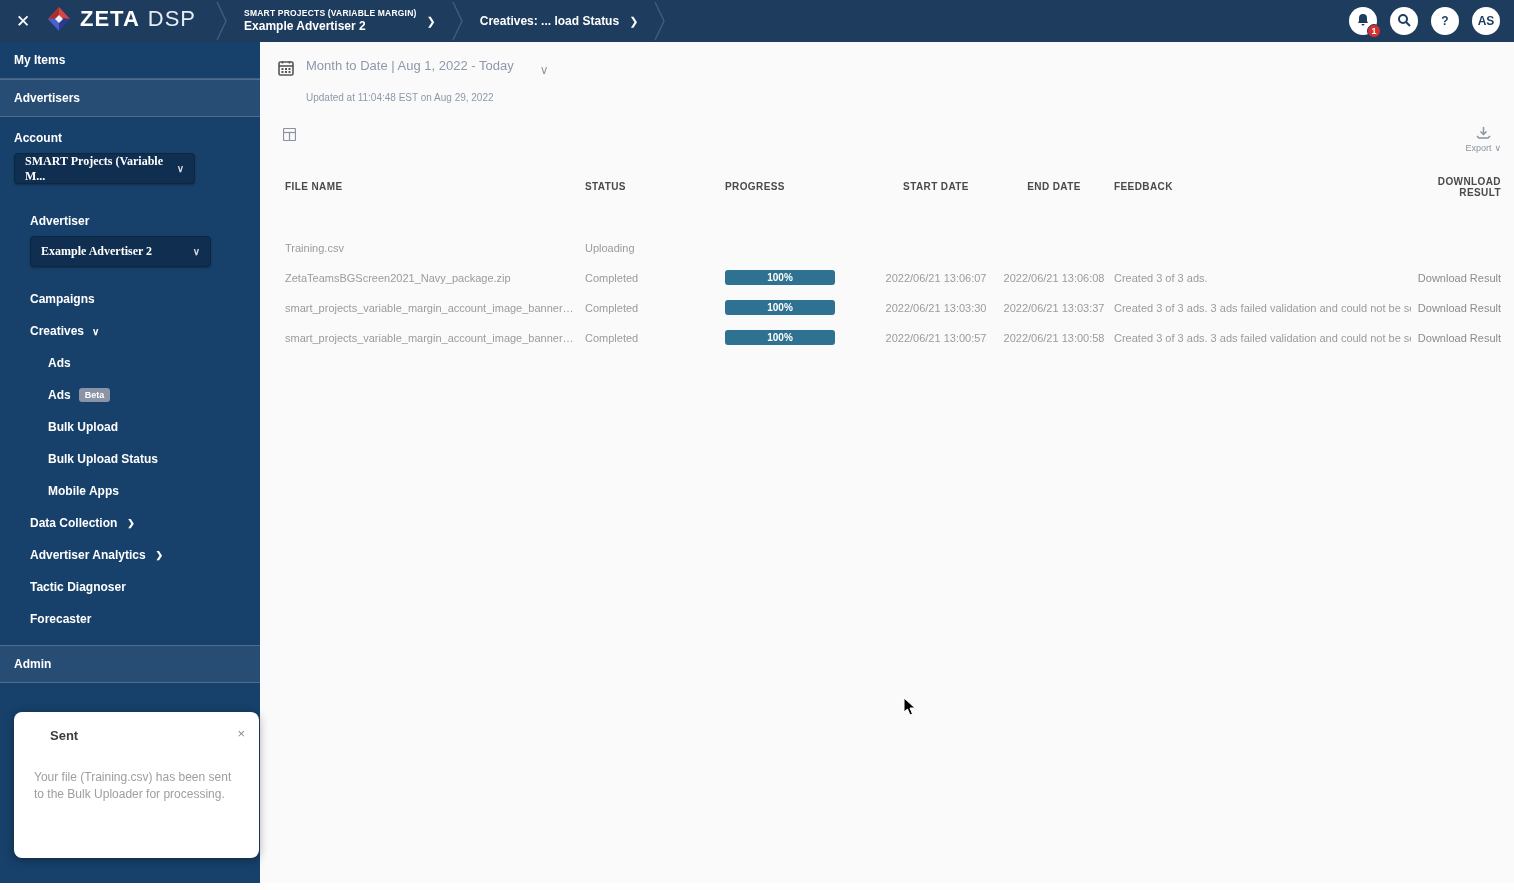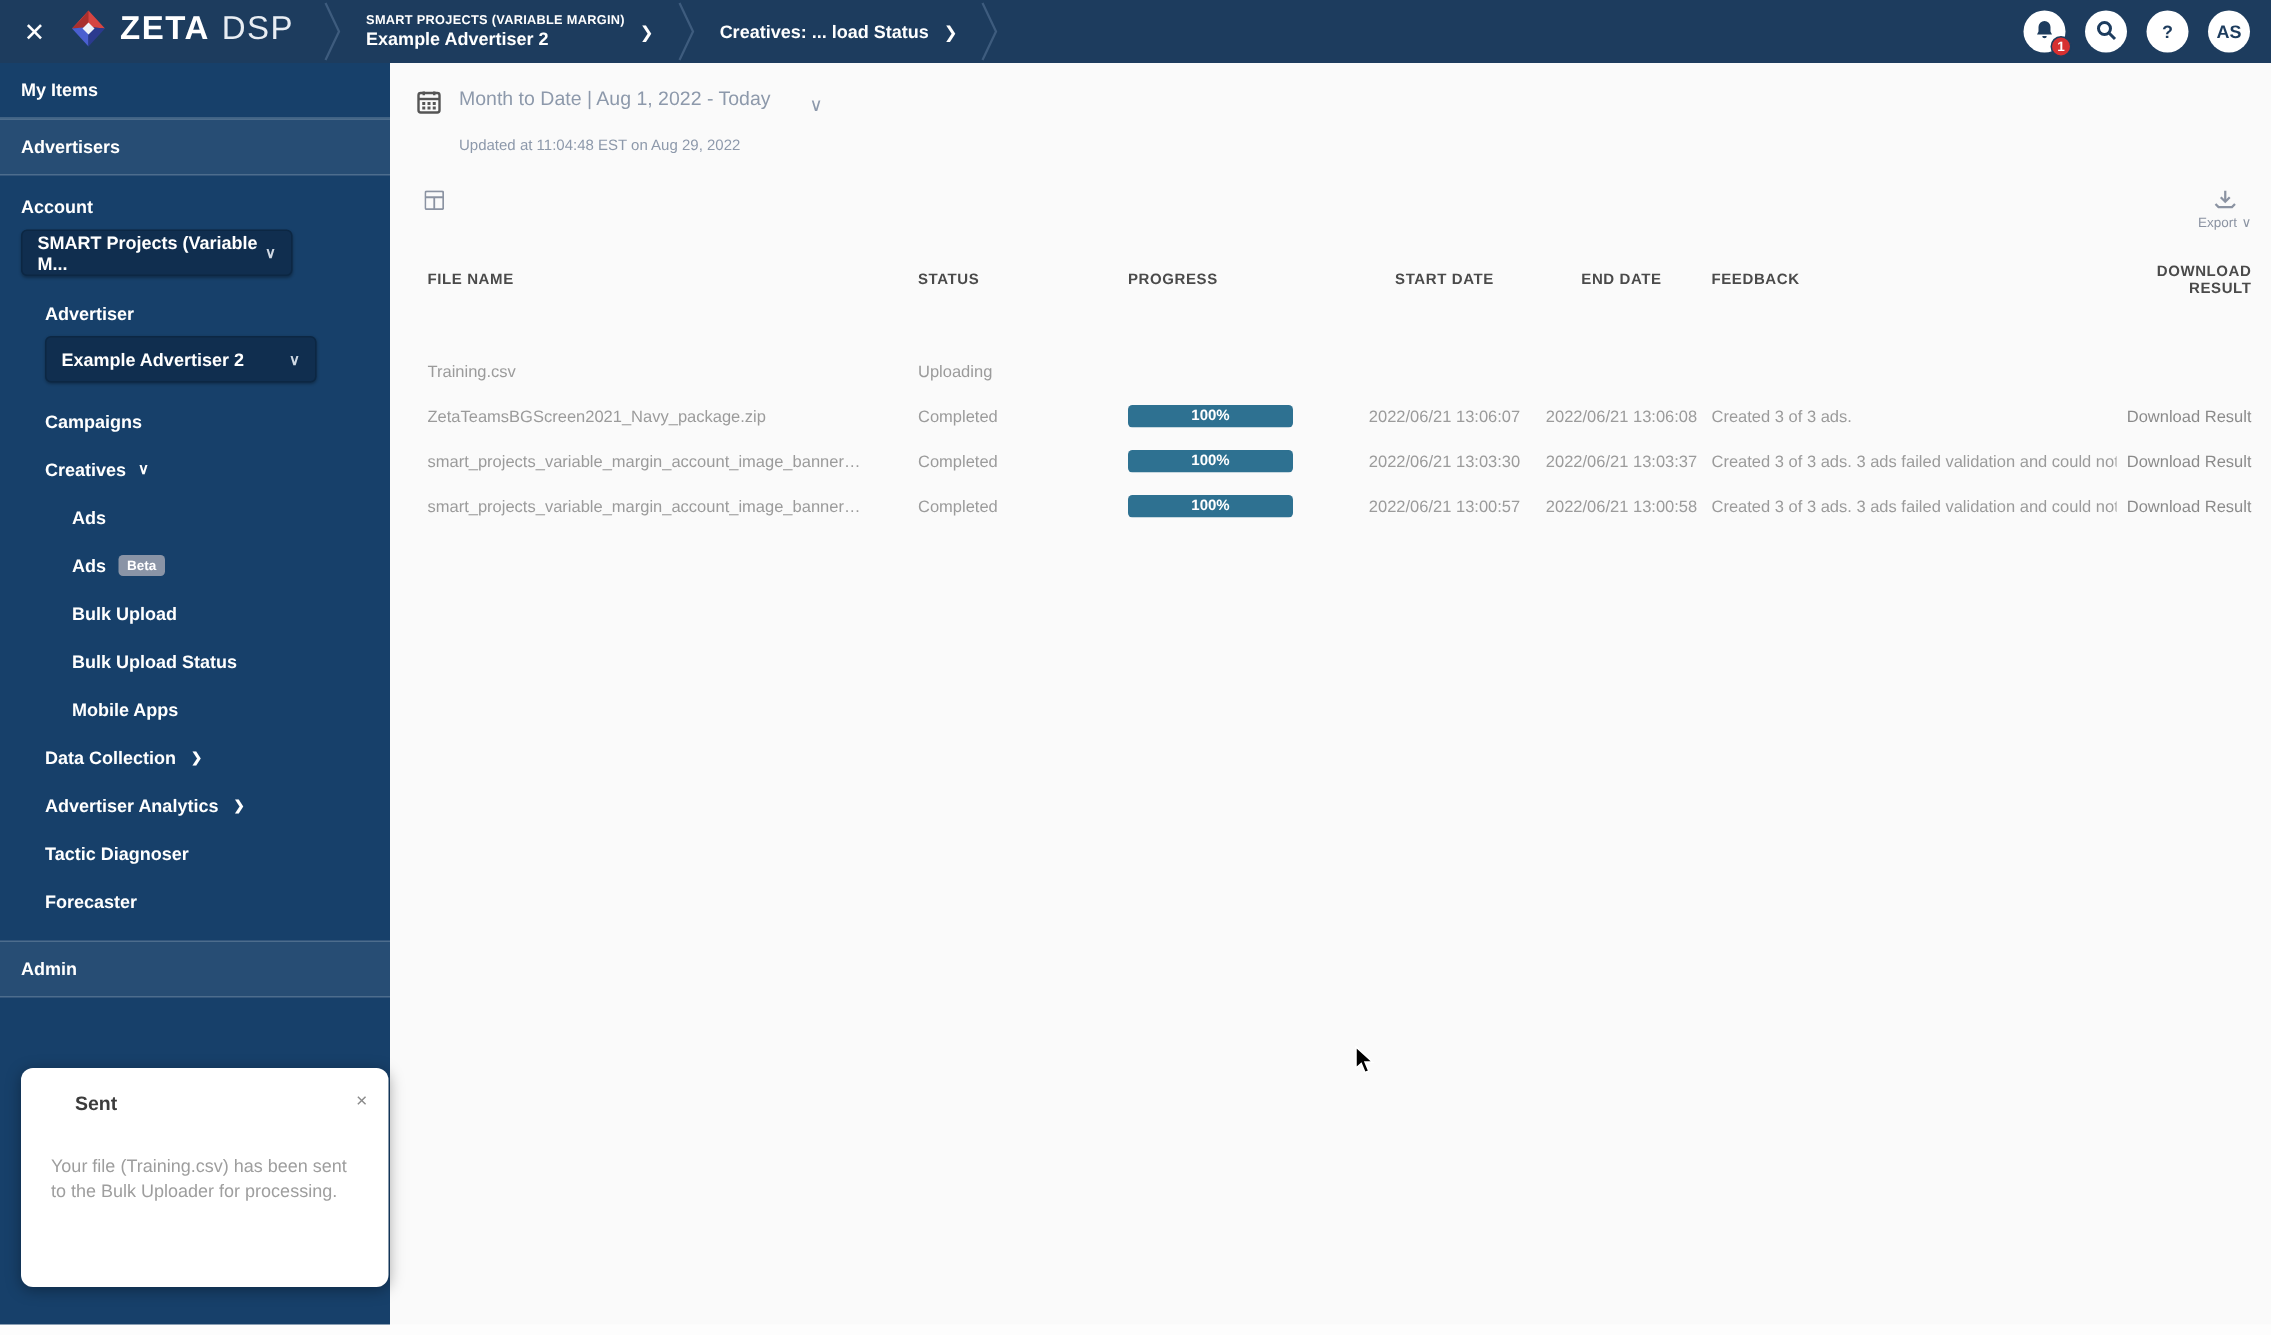--- a/index.html
+++ b/index.html
@@ -53,10 +53,11 @@
   .side-label { padding:14px 14px 6px; font-weight:bold; }
   .side-label.indent { padding-left:30px; }
   .select {
-    margin:2px 14px 4px; width:181px; height:31px; background:#102e4f;
+    margin:2px 14px 16px; width:181px; height:31px; background:#102e4f;
     border:1px solid #0c2743; border-radius:4px; display:flex; align-items:center;
     justify-content:space-between; padding:0 10px; font-weight:bold; cursor:pointer;
     box-shadow:0 1px 2px rgba(0,0,0,.3);
+    font-family:Liberation Serif, serif;
   }
   .select.indent { margin-left:30px; }
   .select .chev { font-size:10px; color:#cfd8e3; }

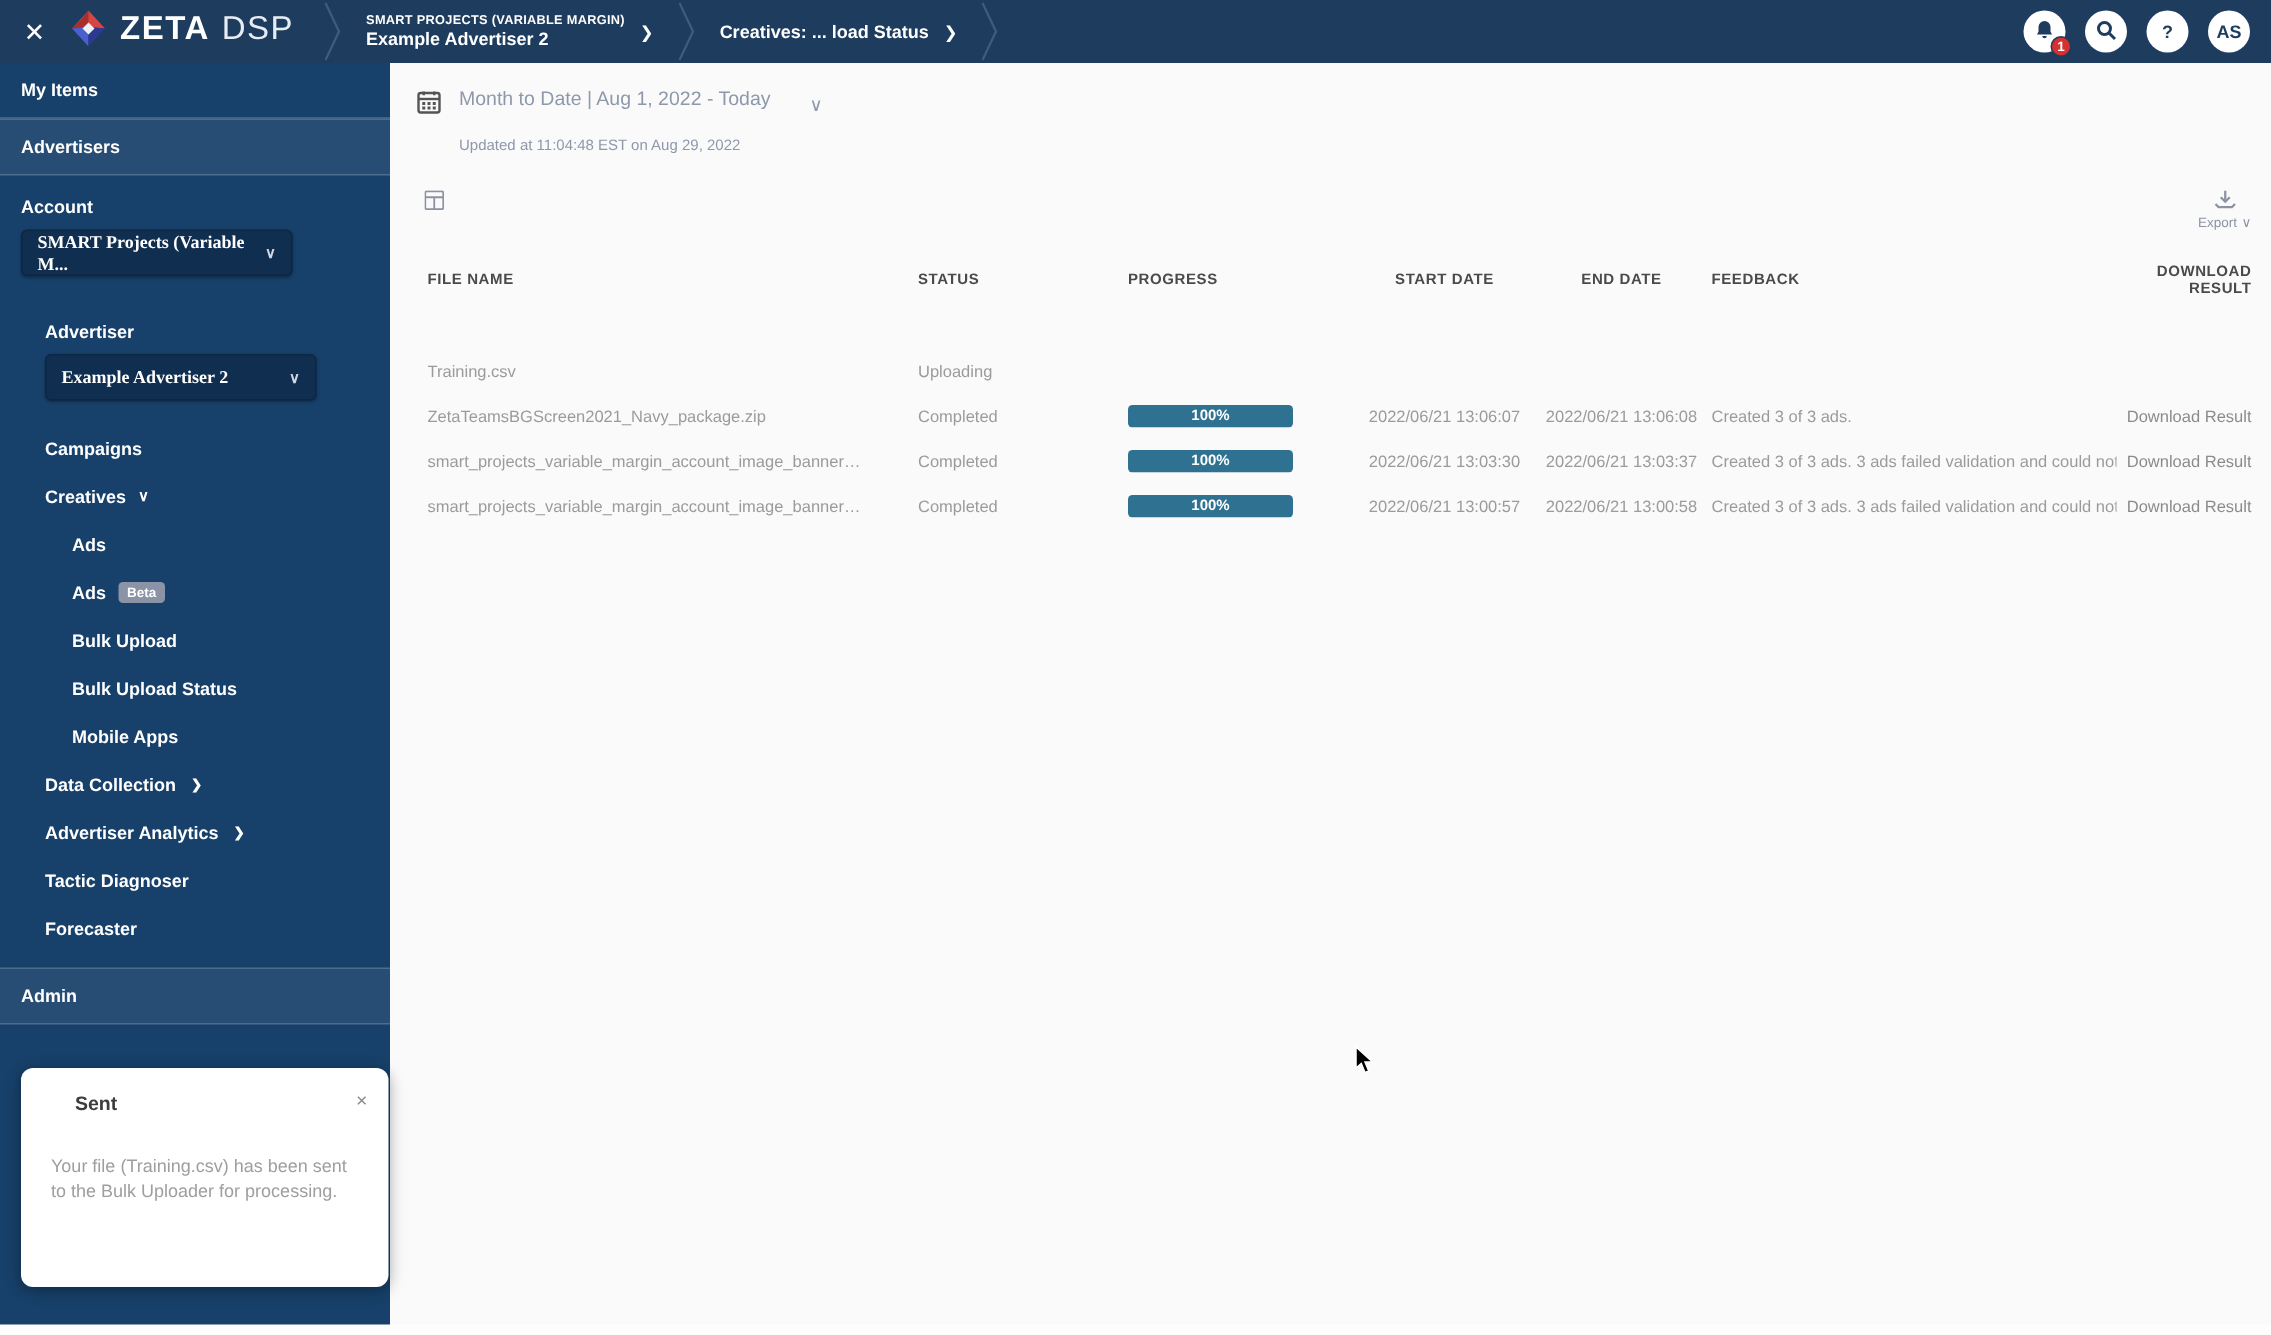--- a/index.html
+++ b/index.html
@@ -94,7 +94,7 @@
   .trow { height:30px; }
   .td { font-size:11px; color:#9b9b9b; white-space:nowrap; overflow:hidden; text-overflow:ellipsis; }
   .c-file { width:300px; padding-right:10px; }
-  .c-status { width:140px;margin-left:27px; }
+  .c-status { width:140px; }
   .c-progress { width:148px; }
   .c-start { width:126px; text-align:center; }
   .c-end { width:110px; text-align:center; }

